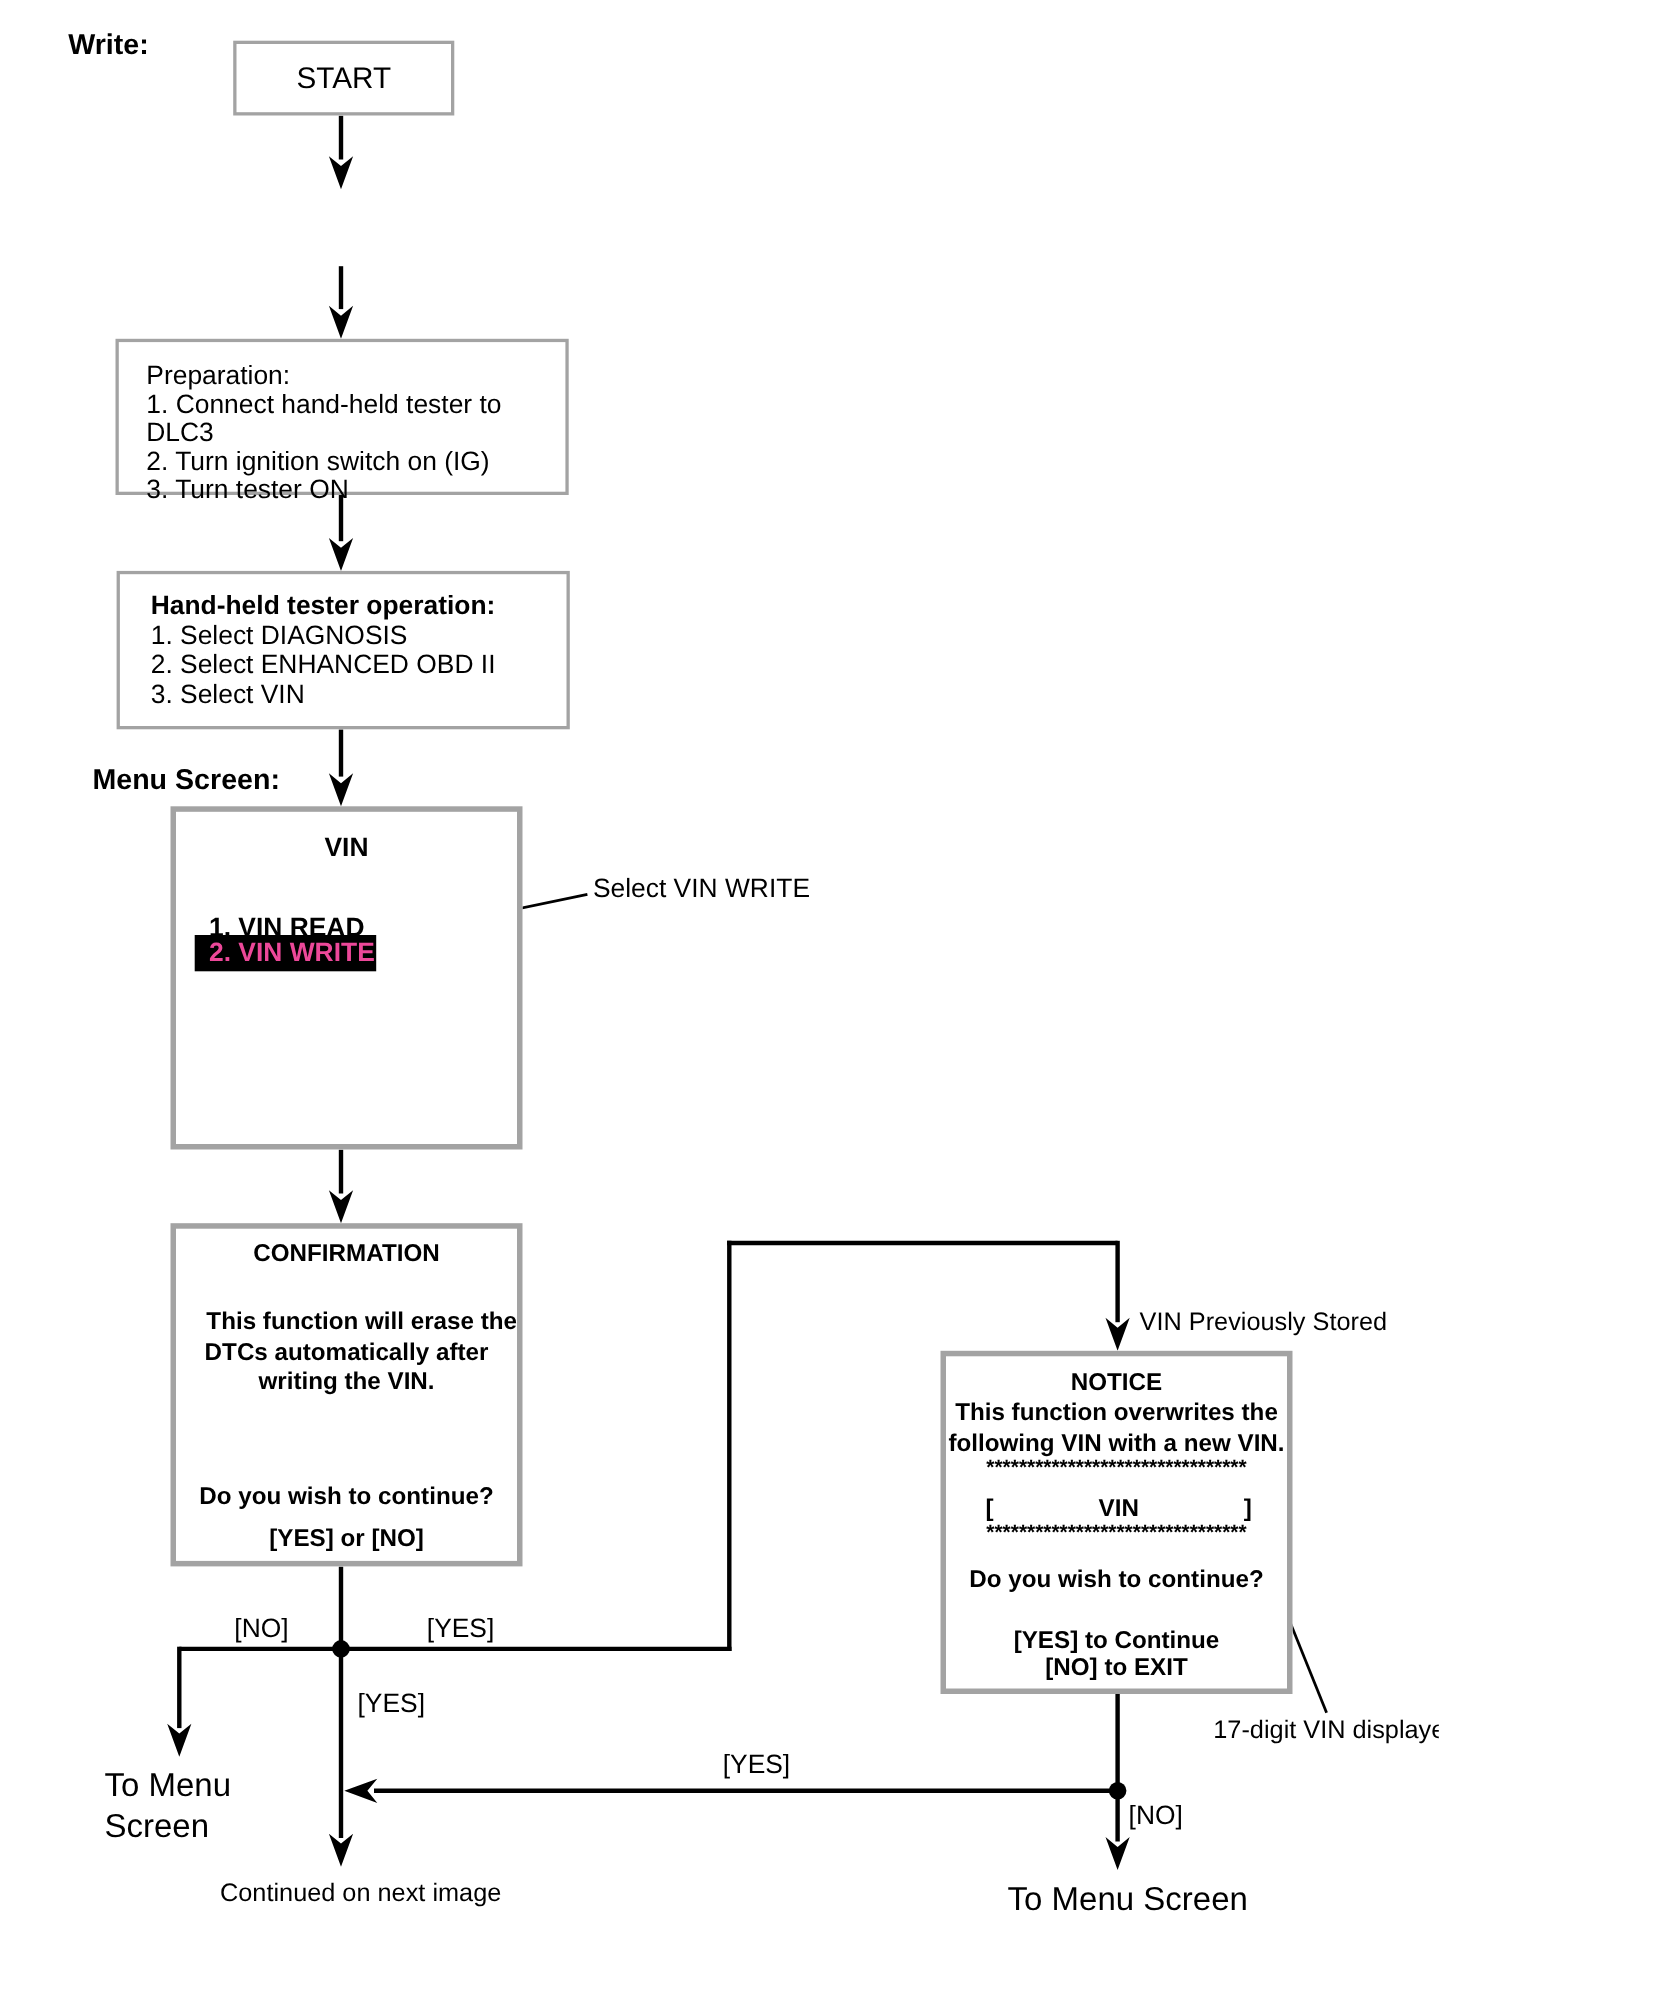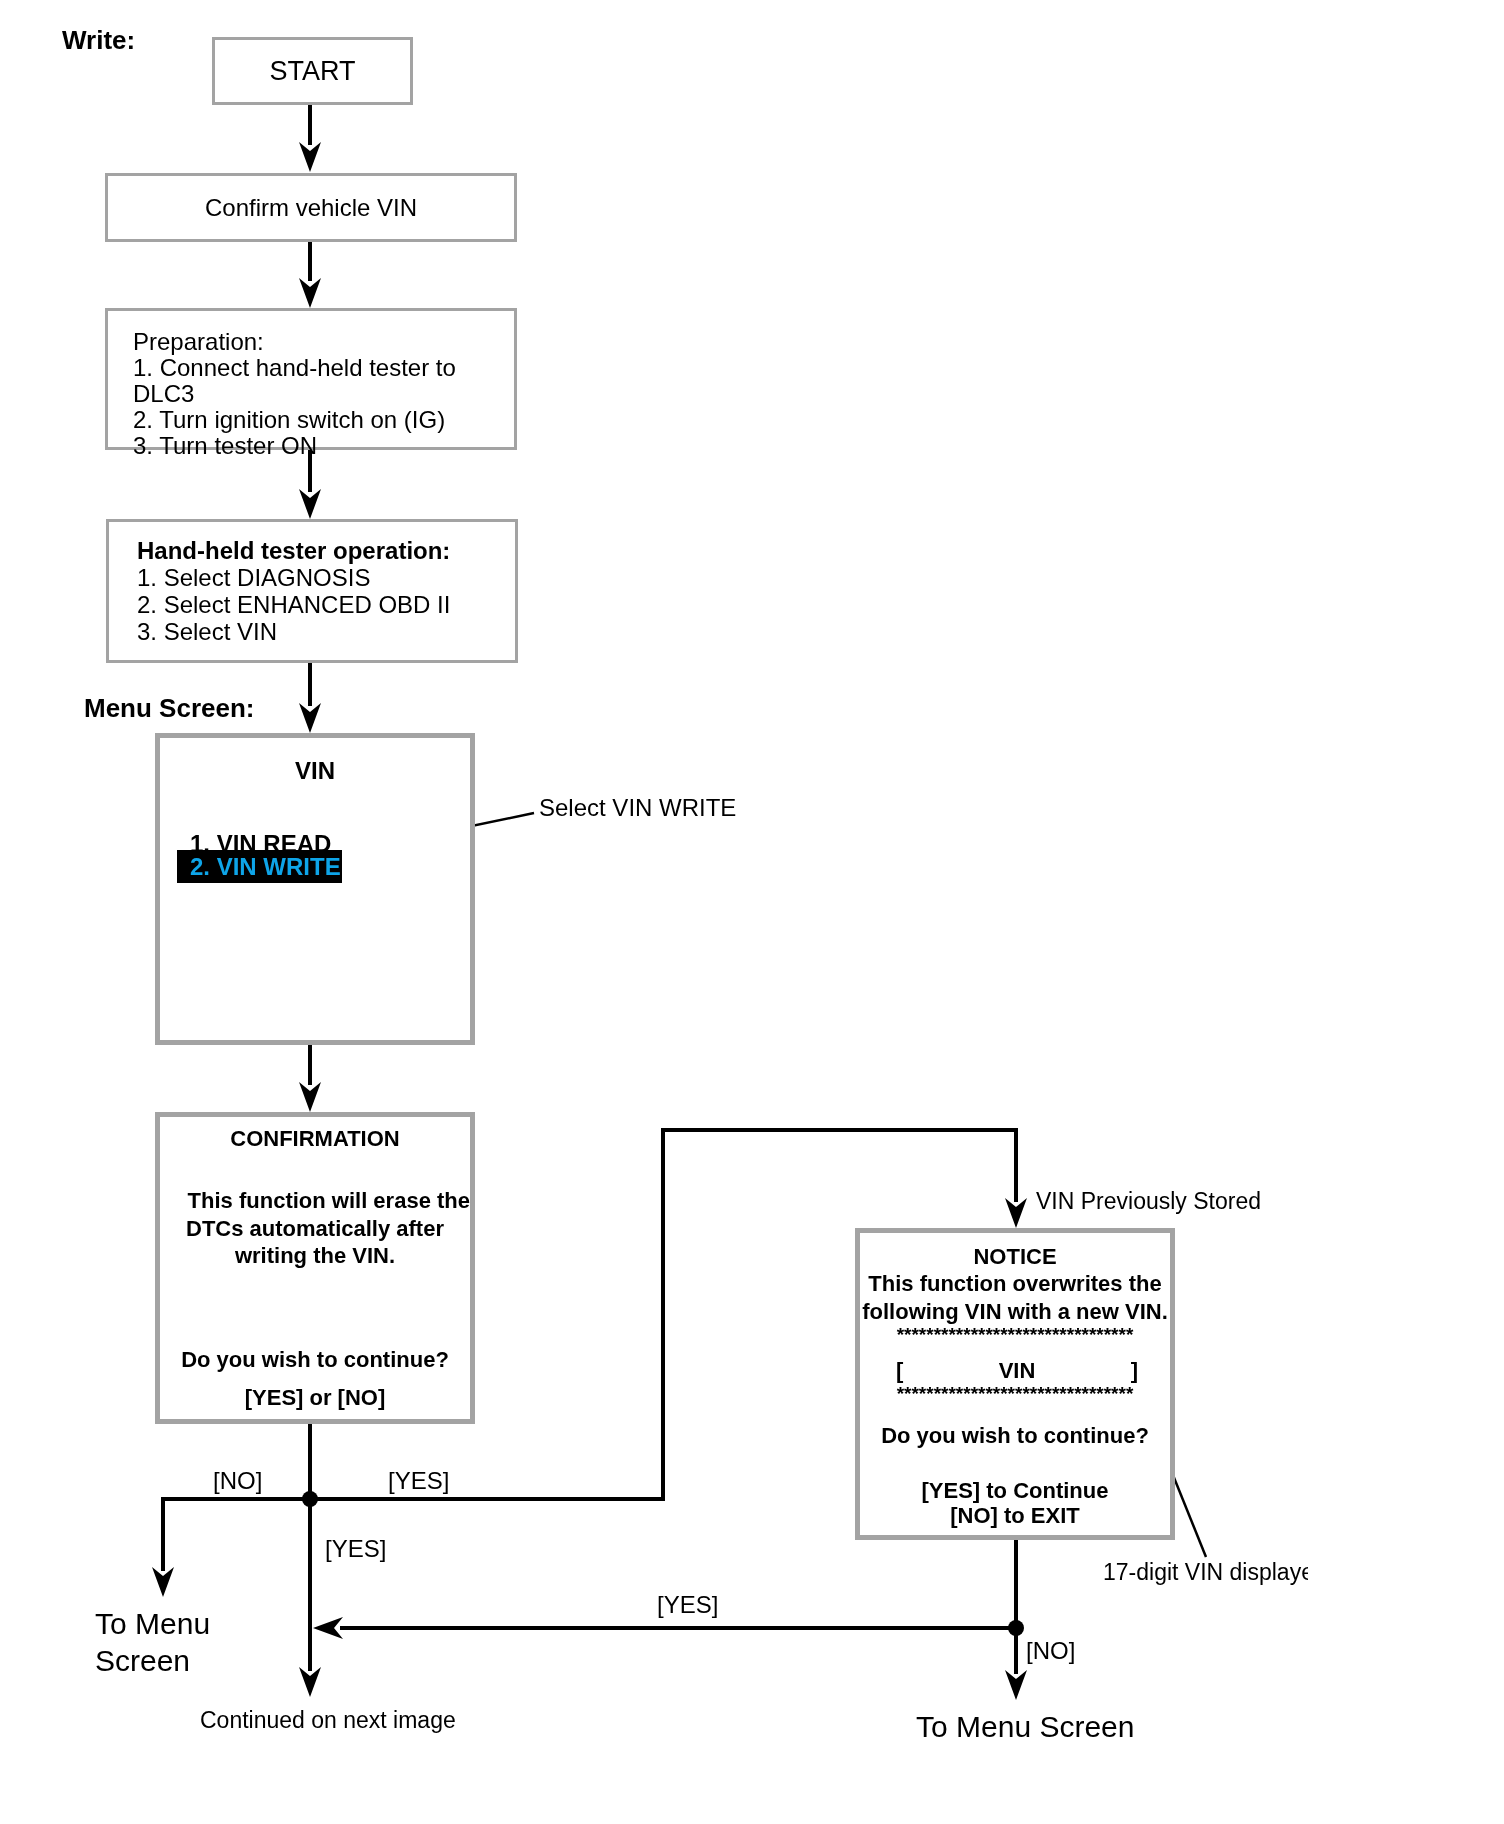--- a/index.html
+++ b/index.html
@@ -146,9 +146,6 @@
     <span>START</span>
   </div>
 
-  <div class="node centered fs24" style="left:105px; top:173px; width:412px; height:69px;">
-    <span>Confirm vehicle VIN</span>
-  </div>
 
   <div class="node listbox" style="left:105px; top:308px; width:412px; height:142px; padding:18px 0 0 25px;">
     <div>Preparation:</div>

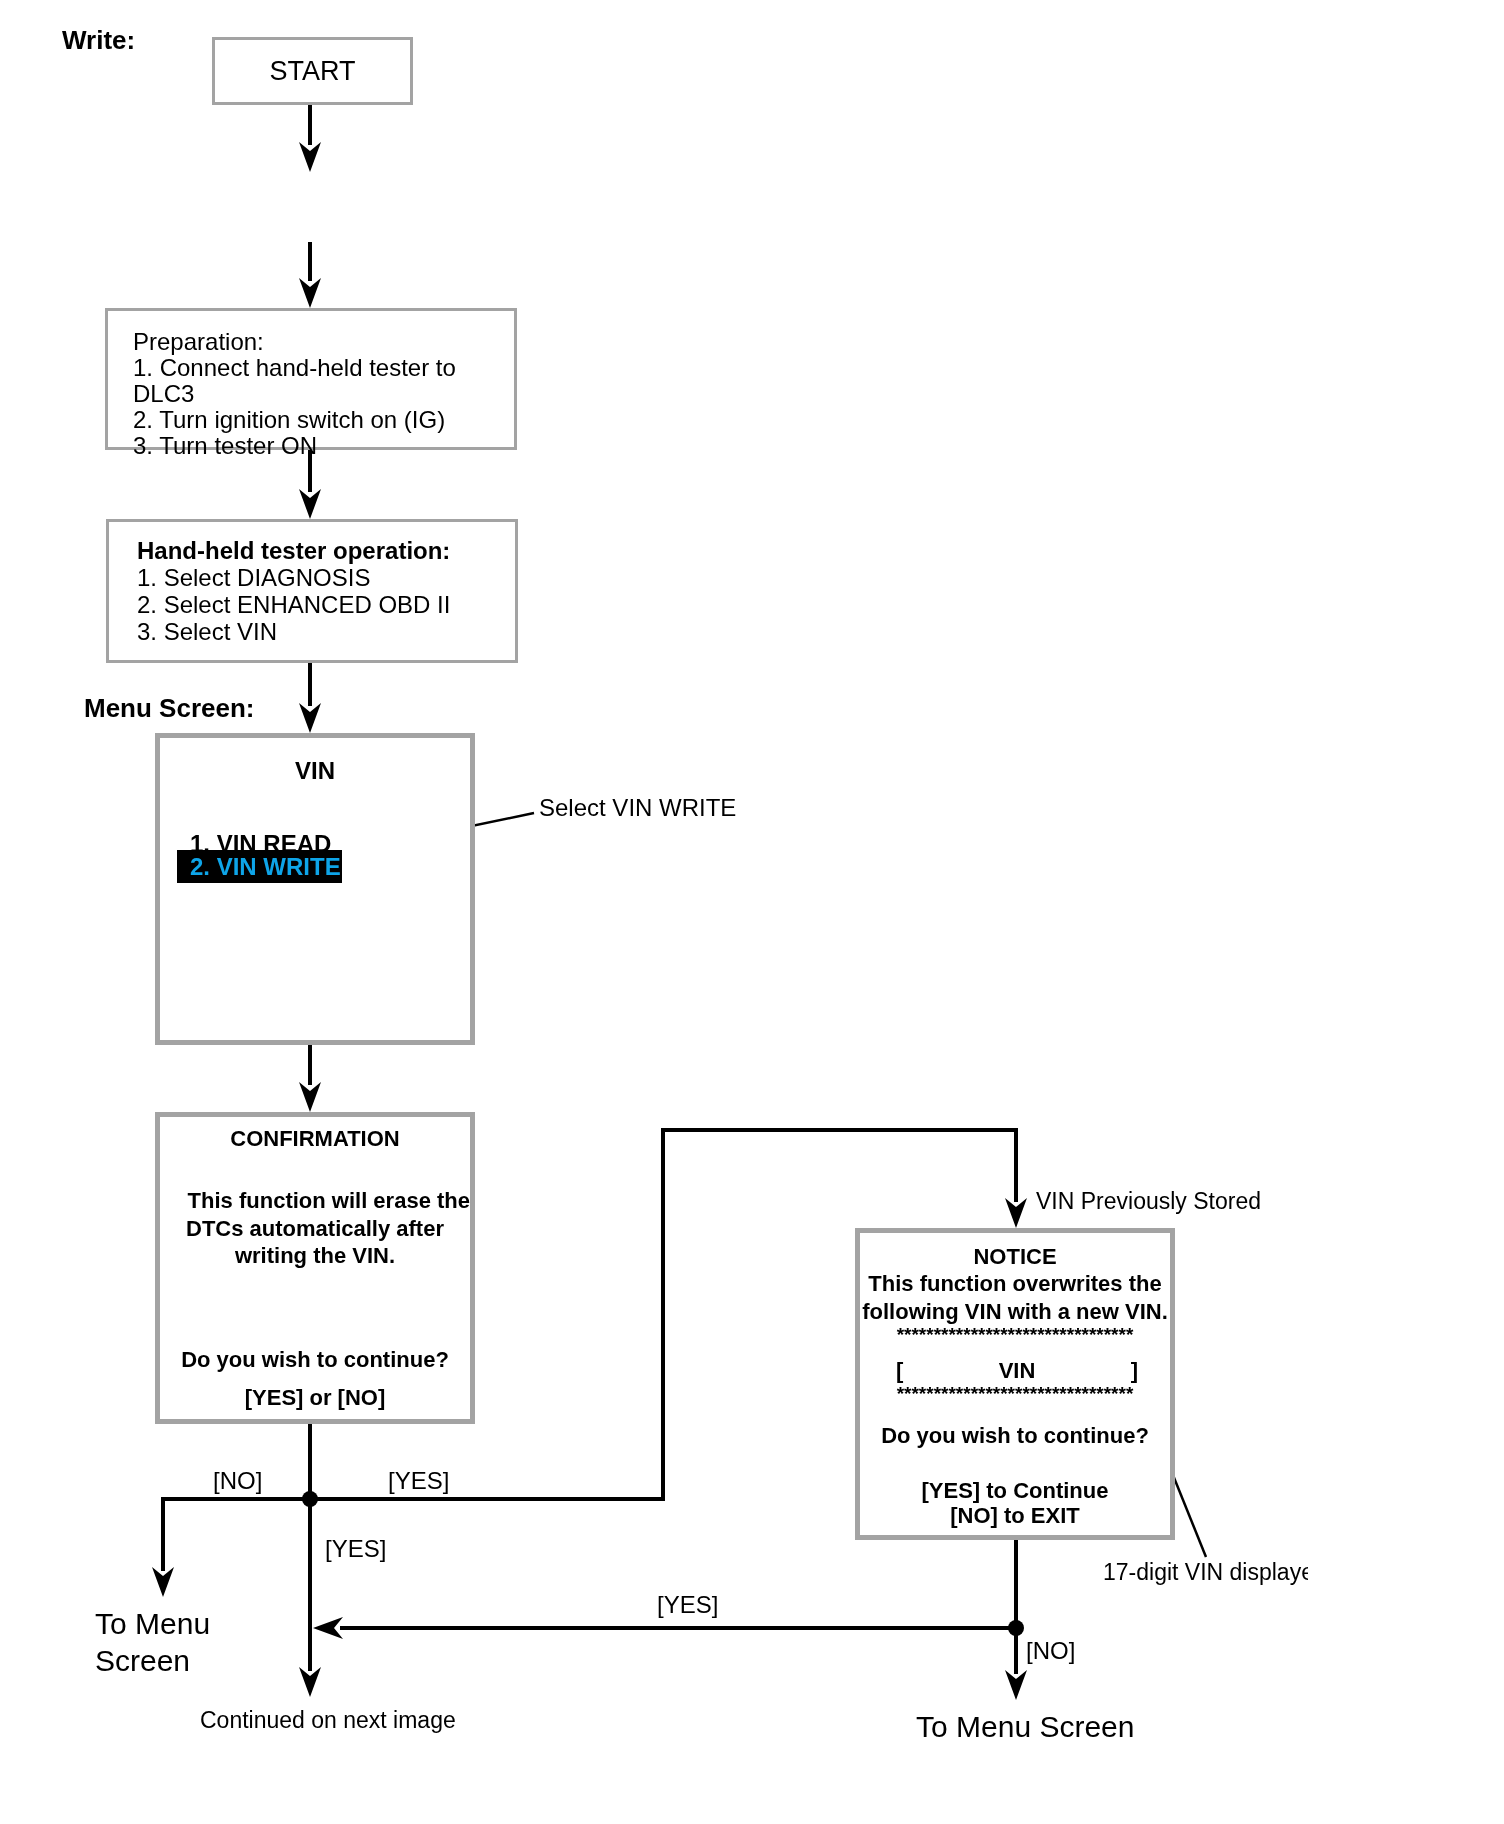--- a/index.html
+++ b/index.html
@@ -83,7 +83,7 @@
     width: 165px;
     height: 33px;
     background: #000000;
-    color: #0ea5e9;
+    color: #ec4899;
     font-weight: bold;
     font-size: 24px;
     line-height: 33px;

